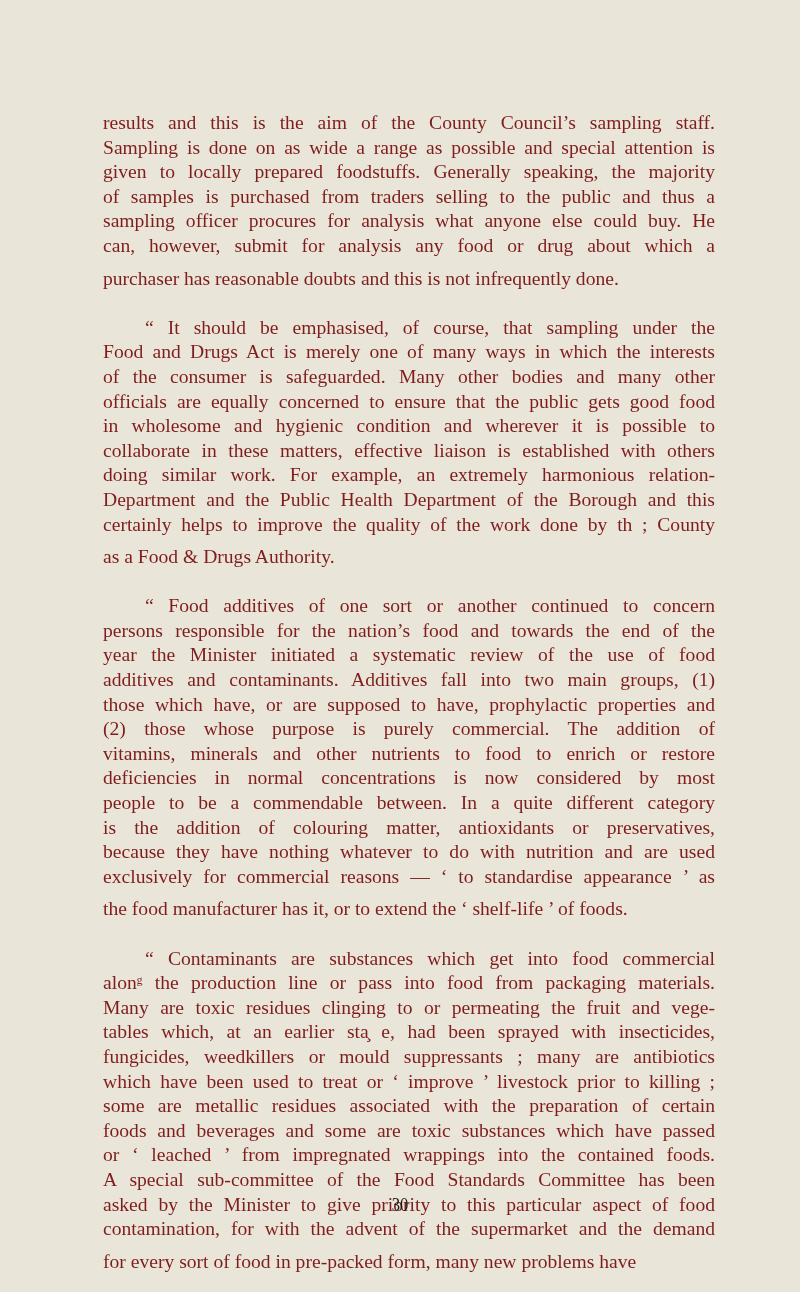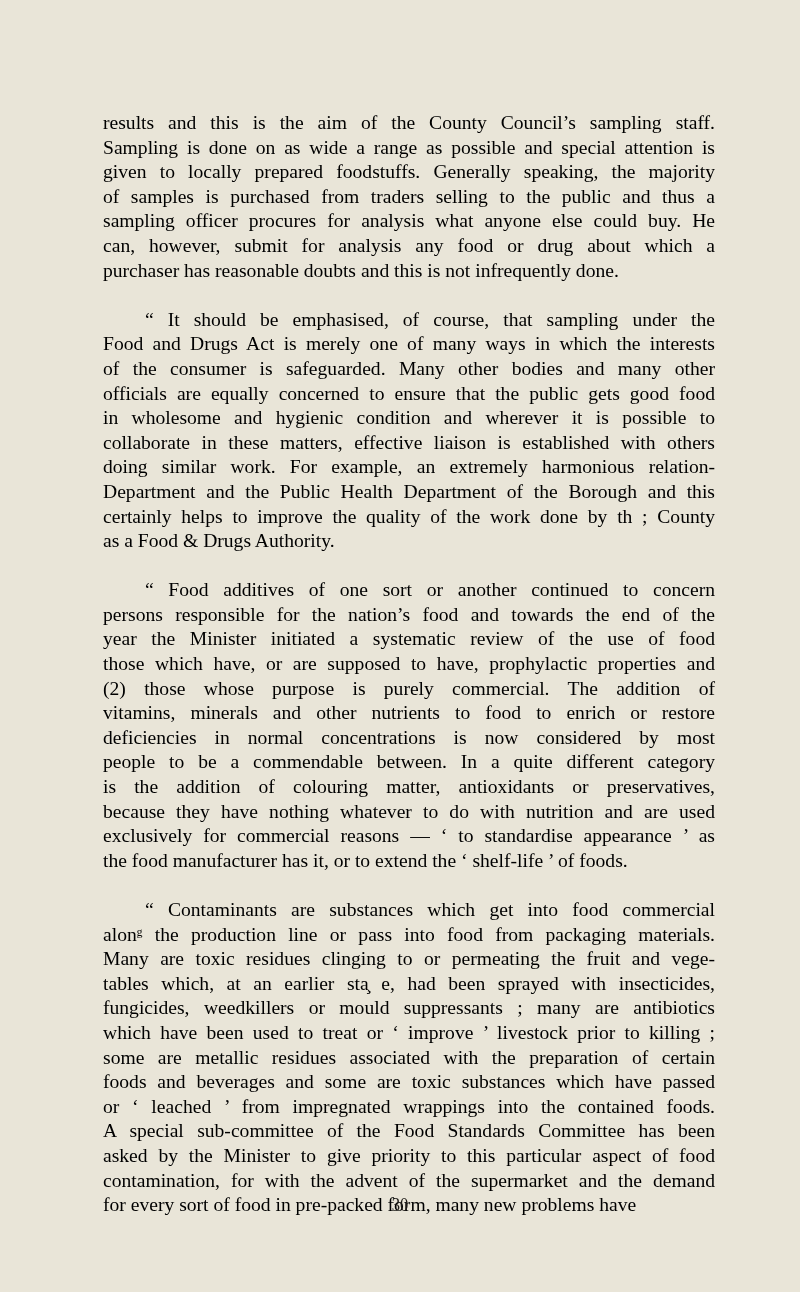--- a/index.html
+++ b/index.html
@@ -21,7 +21,7 @@
       font-family: "Liberation Serif", "DejaVu Serif", serif;
       font-size: 19.6px;
       line-height: 24.6px;
-      color: #000000;
+      color: #7f1d1d;
     }
     .para {
       margin: 0;

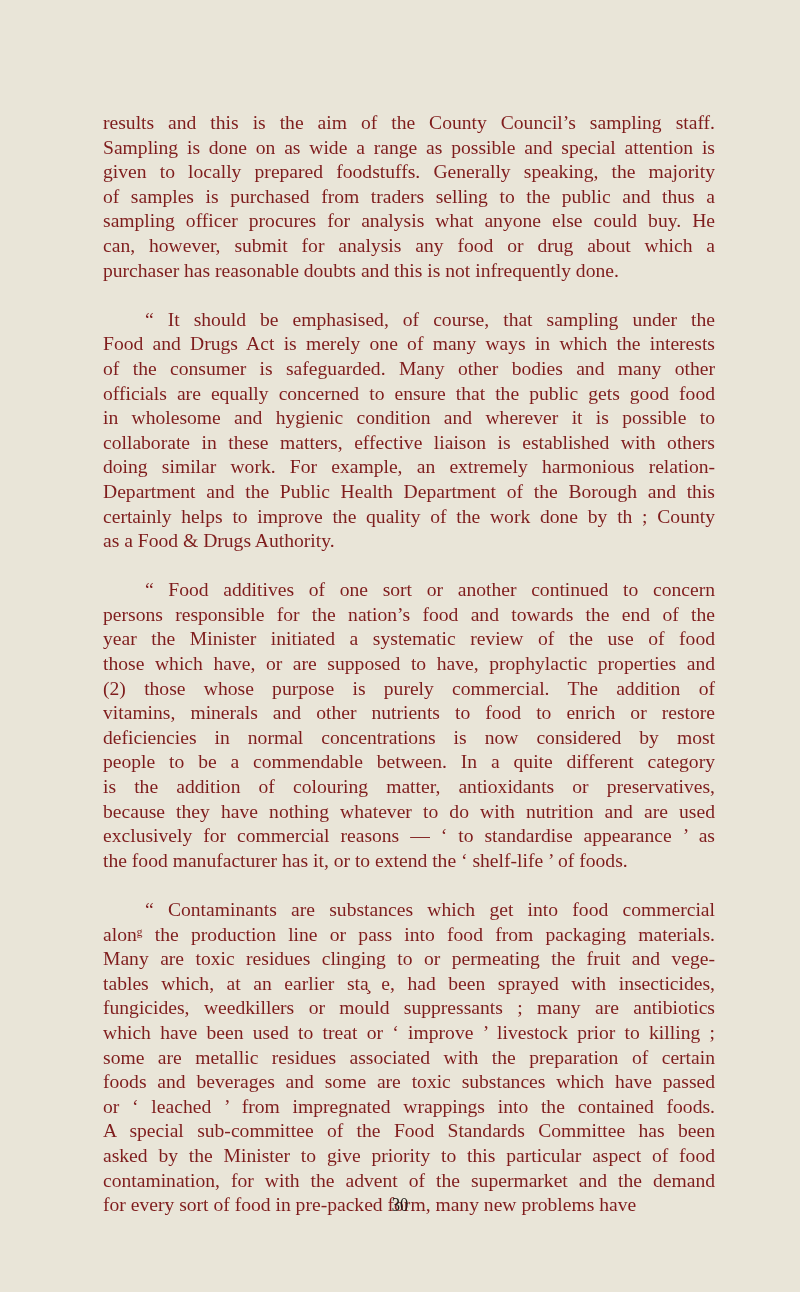--- a/index.html
+++ b/index.html
@@ -37,6 +37,7 @@
     }
     .line.last {
       text-align-last: left;
+      margin-top: 8px;
     }
     .line.indent {
       padding-left: 42px;

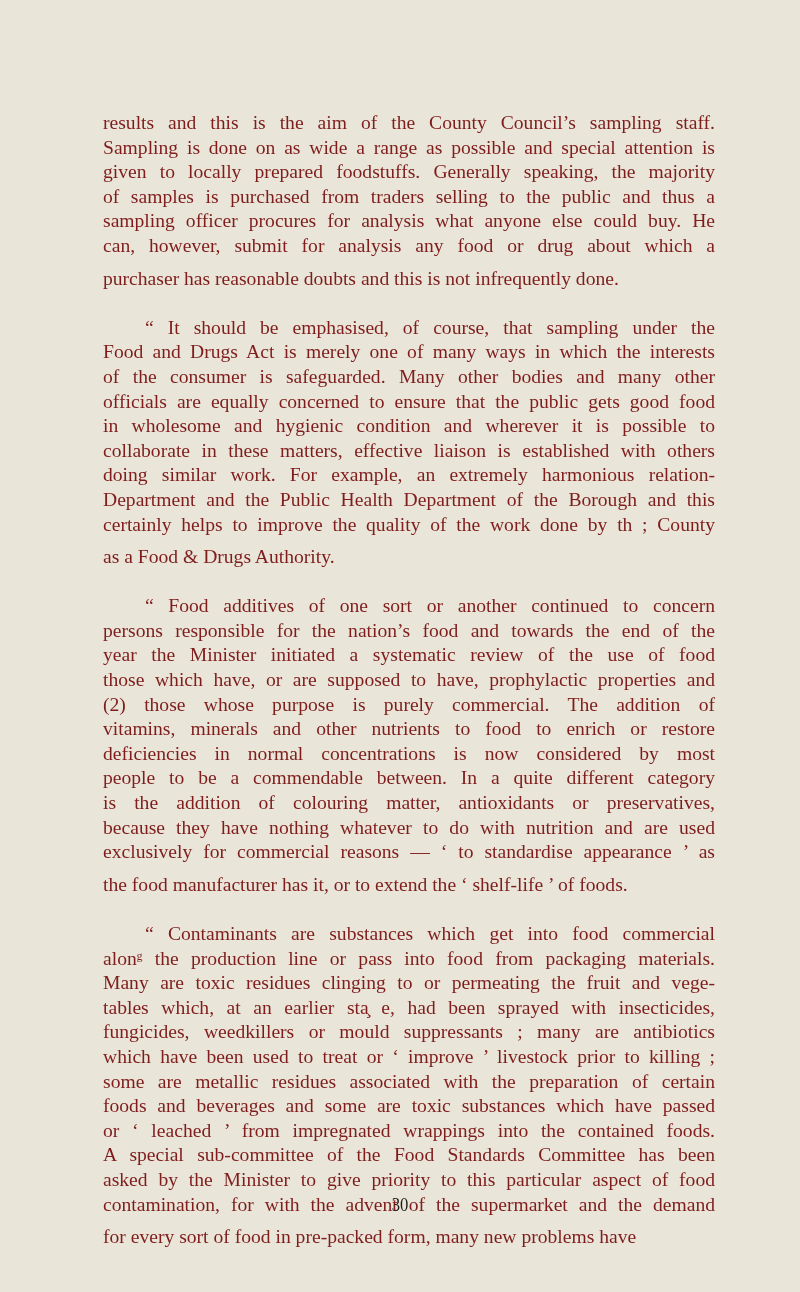--- a/index.html
+++ b/index.html
@@ -89,6 +89,7 @@
       <span class="line indent">“ Food additives of one sort or another continued to concern</span>
       <span class="line">persons responsible for the nation’s food and towards the end of the</span>
       <span class="line">year the Minister initiated a systematic review of the use of food</span>
+      <span class="line">additives and contaminants.  Additives fall into two main groups, (1)</span>
       <span class="line">those which have, or are supposed to have, prophylactic properties and</span>
       <span class="line">(2) those whose purpose is purely commercial.  The addition of</span>
       <span class="line">vitamins, minerals and other nutrients to food to enrich or restore</span>

